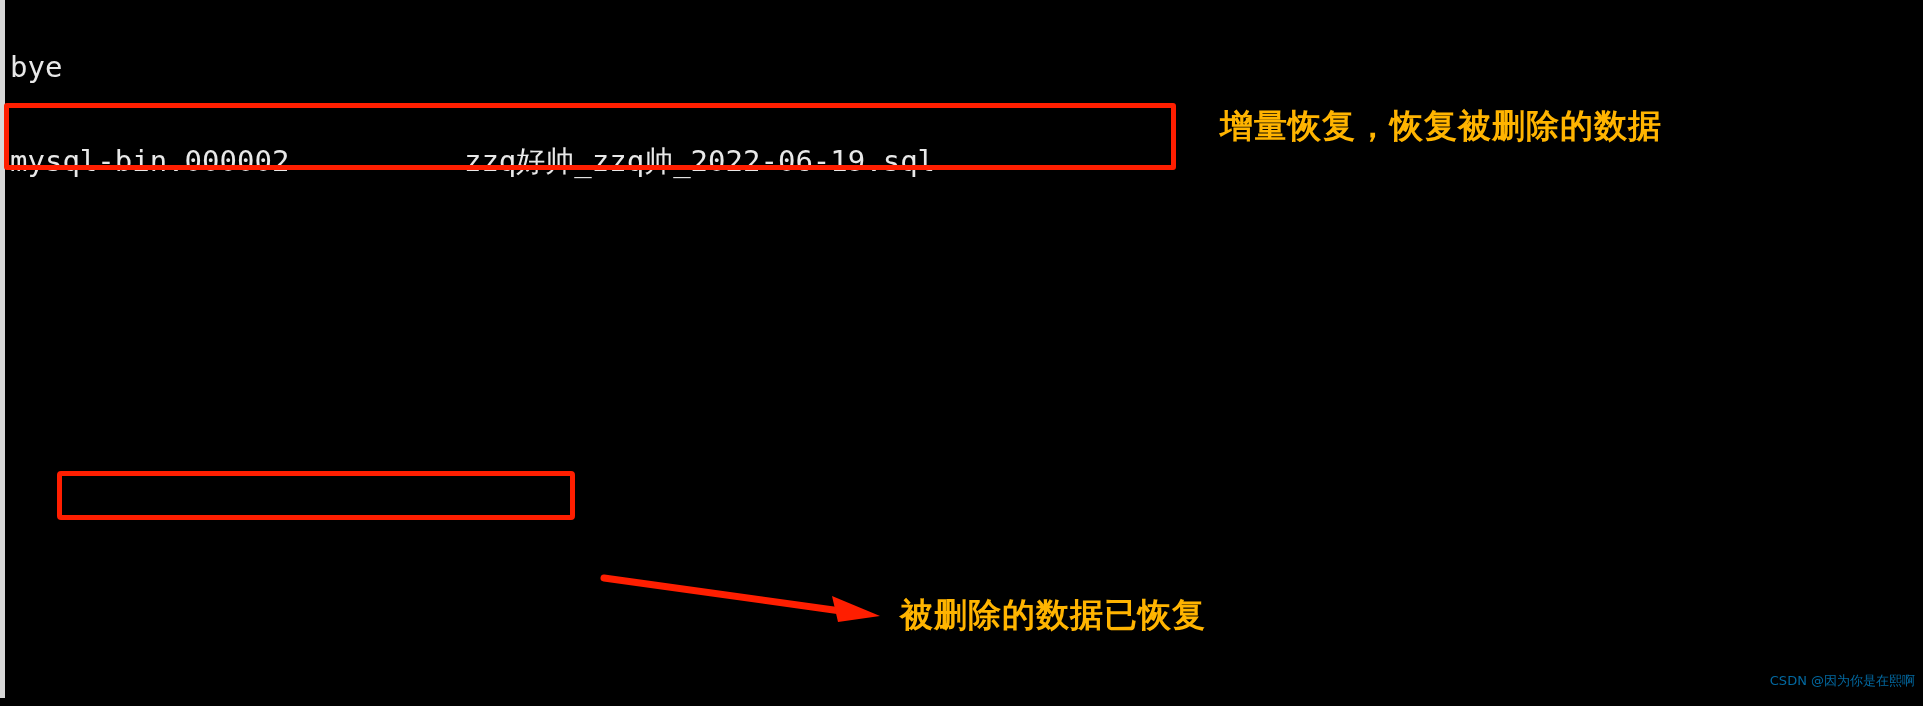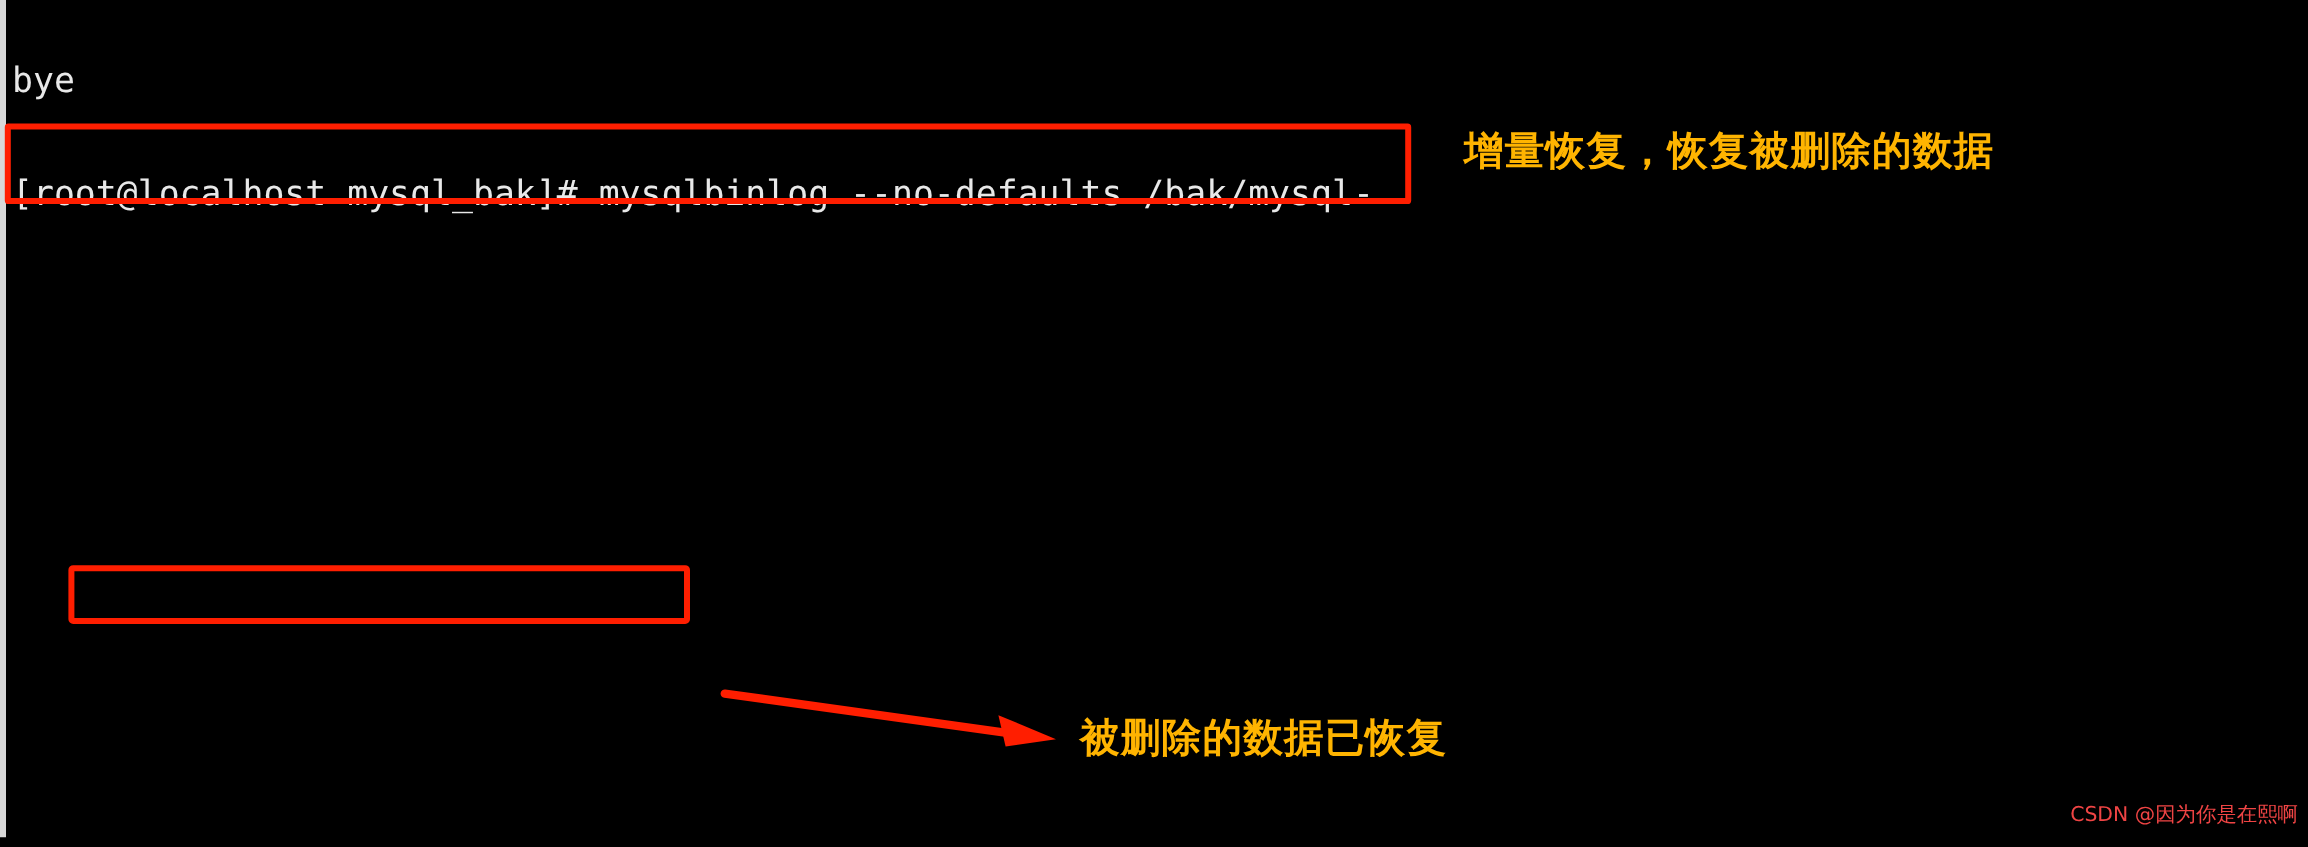--- a/index.html
+++ b/index.html
@@ -117,6 +117,7 @@
 
   <div class="term-text">
     <span class="line">bye</span>
+    <span class="line">mysql-bin.000002          zzq好帅_zzq帅_2022-06-19.sql</span>
     <span class="line">[root@localhost mysql_bak]# mysqlbinlog --no-defaults /bak/mysql-</span>
     
     

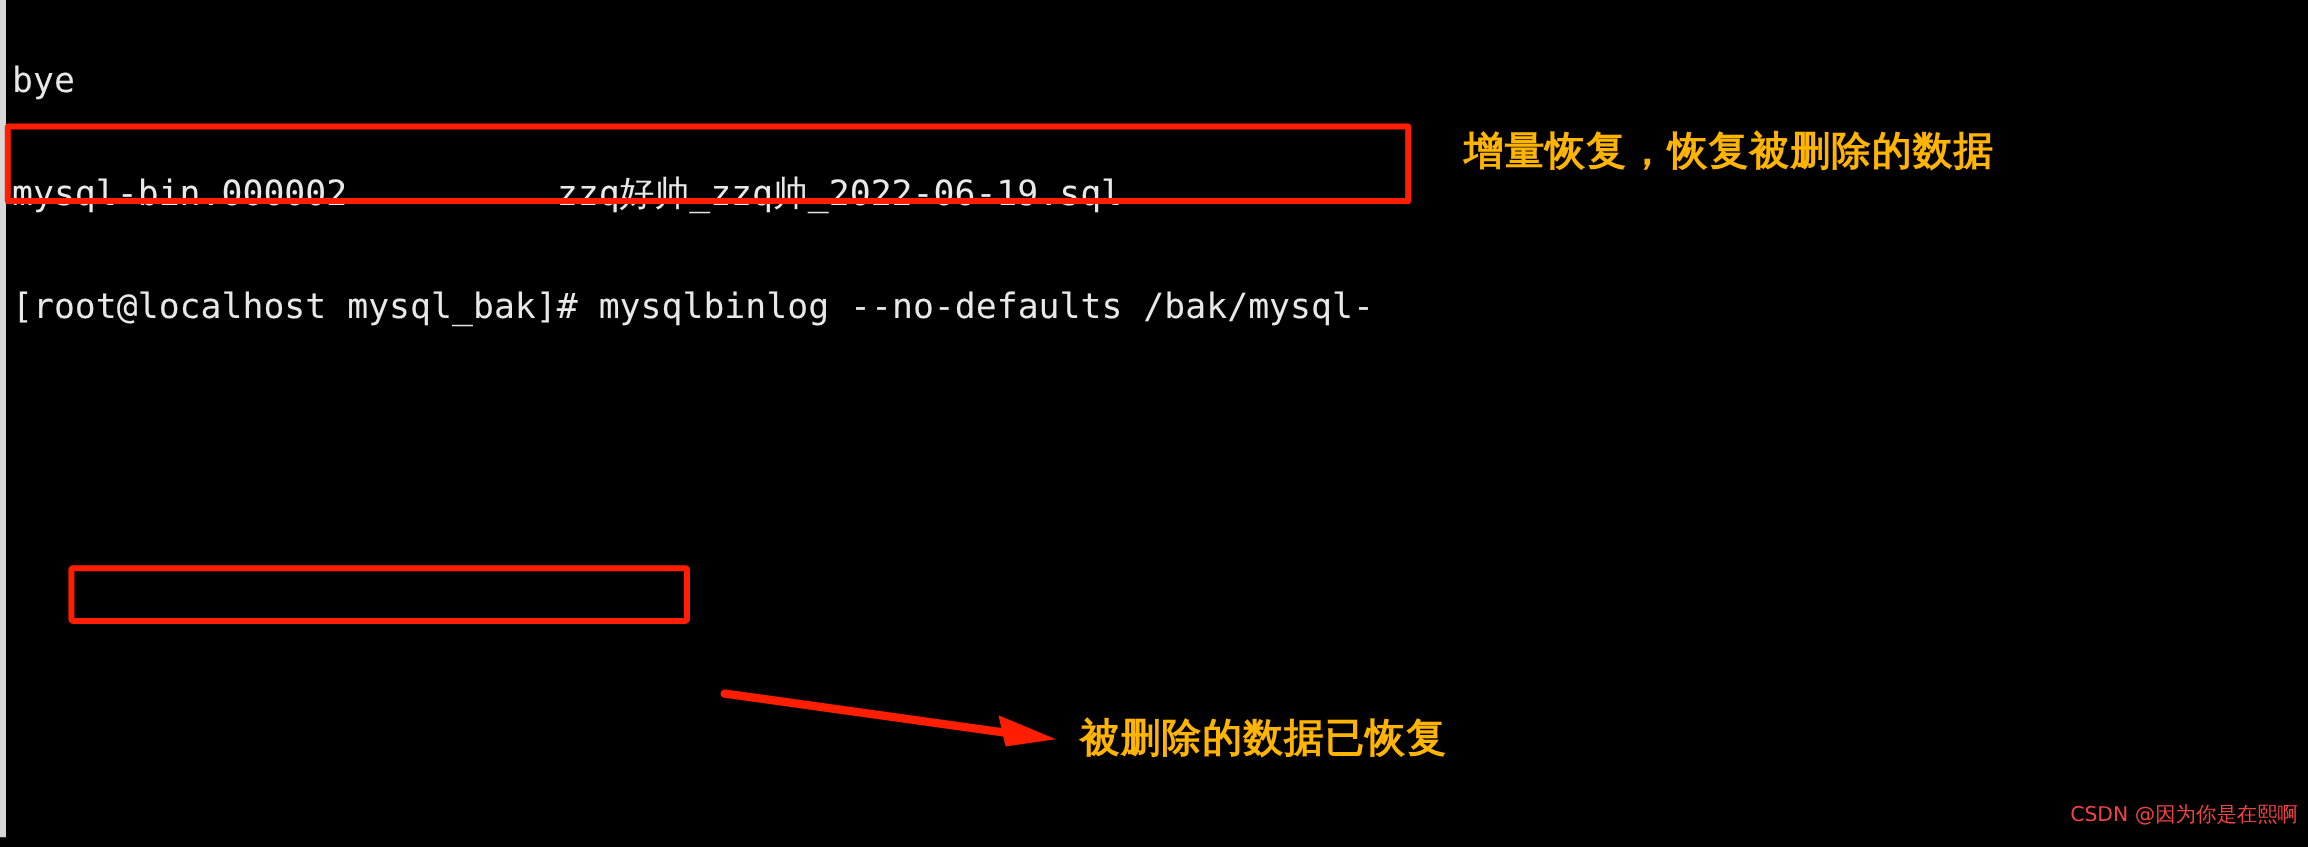--- a/index.html
+++ b/index.html
@@ -118,7 +118,6 @@
   <div class="term-text">
     <span class="line">bye</span>
     <span class="line">mysql-bin.000002          zzq好帅_zzq帅_2022-06-19.sql</span>
-    <span class="line">[root@localhost mysql_bak]# mysqlbinlog --no-defaults /bak/mysql-</span>
     
     
     

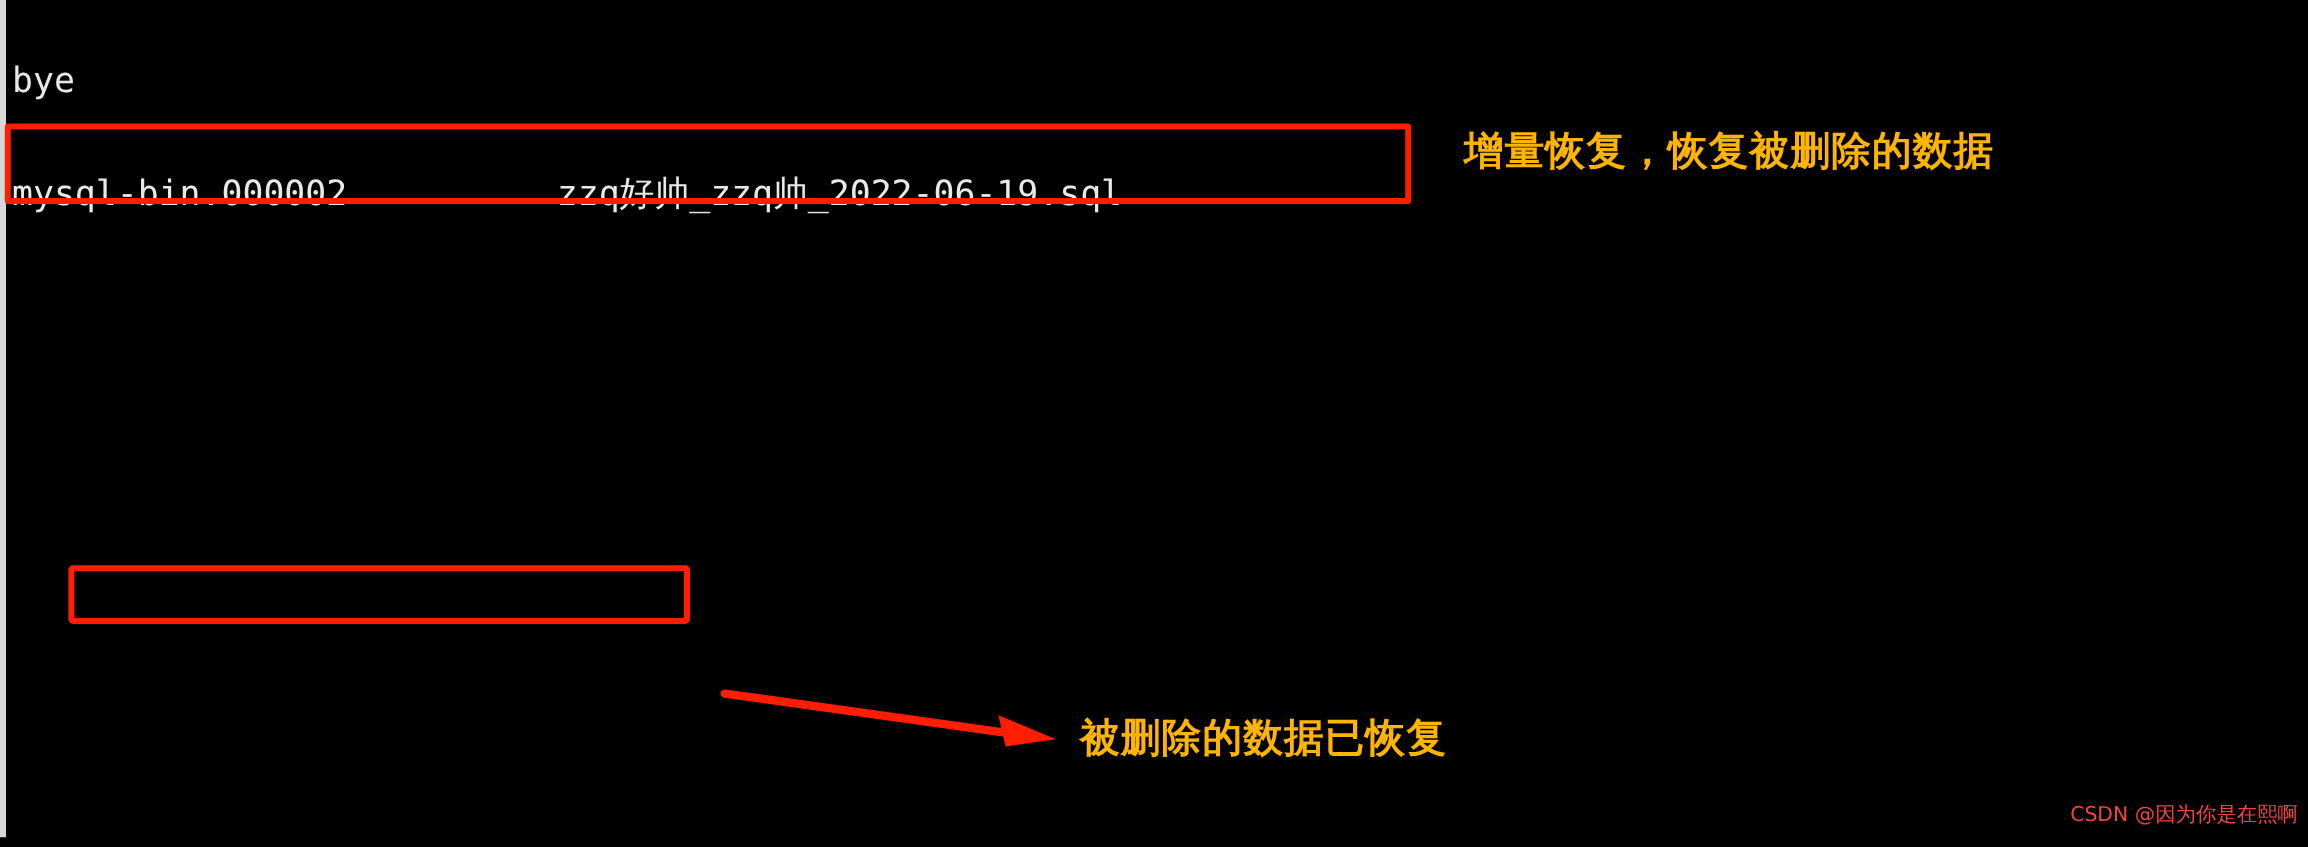--- a/index.html
+++ b/index.html
@@ -102,9 +102,9 @@
     position: absolute;
     right: 8px;
     bottom: 8px;
-    color: #ef4444;
+    color: #0369a1;
     font-family: "DejaVu Sans", "Liberation Sans", sans-serif;
-    font-size: 17px;
+    font-size: 13px;
     white-space: pre;
   }
 </style>

